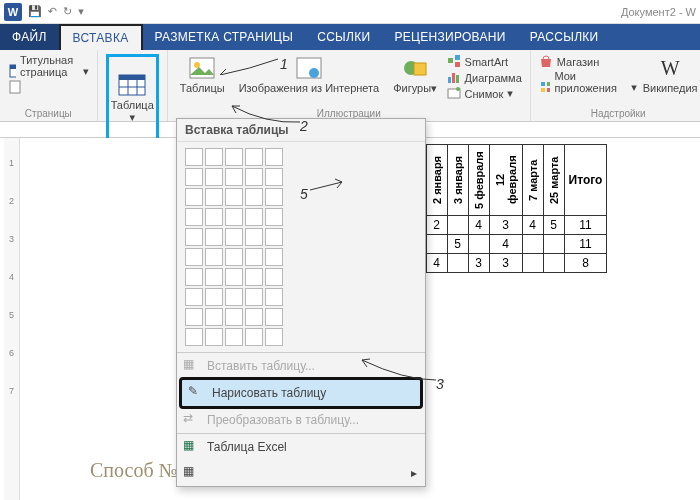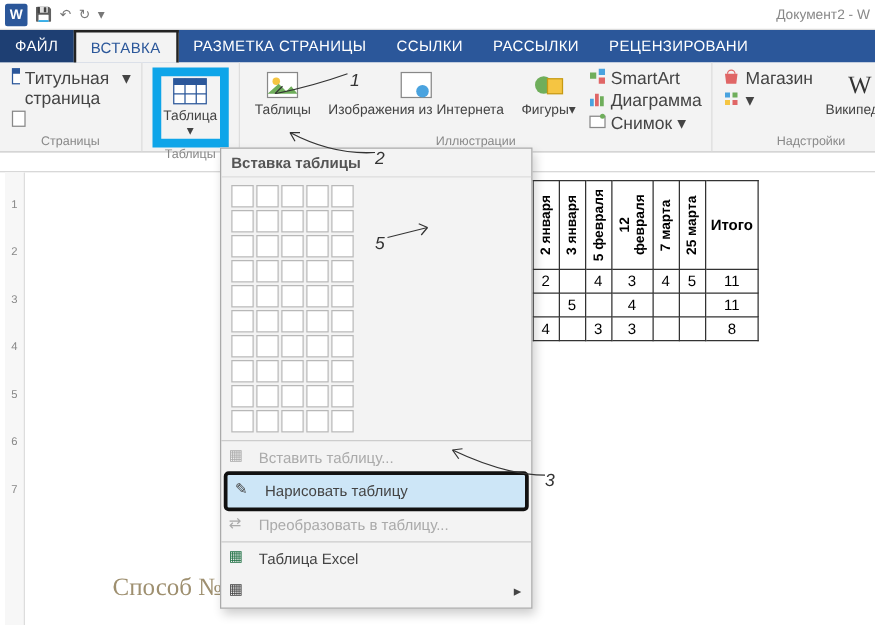--- a/index.html
+++ b/index.html
@@ -70,8 +70,8 @@
   <div class="tab active">ВСТАВКА</div>
   <div class="tab">РАЗМЕТКА СТРАНИЦЫ</div>
   <div class="tab">ССЫЛКИ</div>
+  <div class="tab">РЕЦЕНЗИРОВАНИ</div>
   <div class="tab">РАССЫЛКИ</div>
-  <div class="tab">РЕЦЕНЗИРОВАНИ</div>
 </div>
 
 <div class="ribbon">

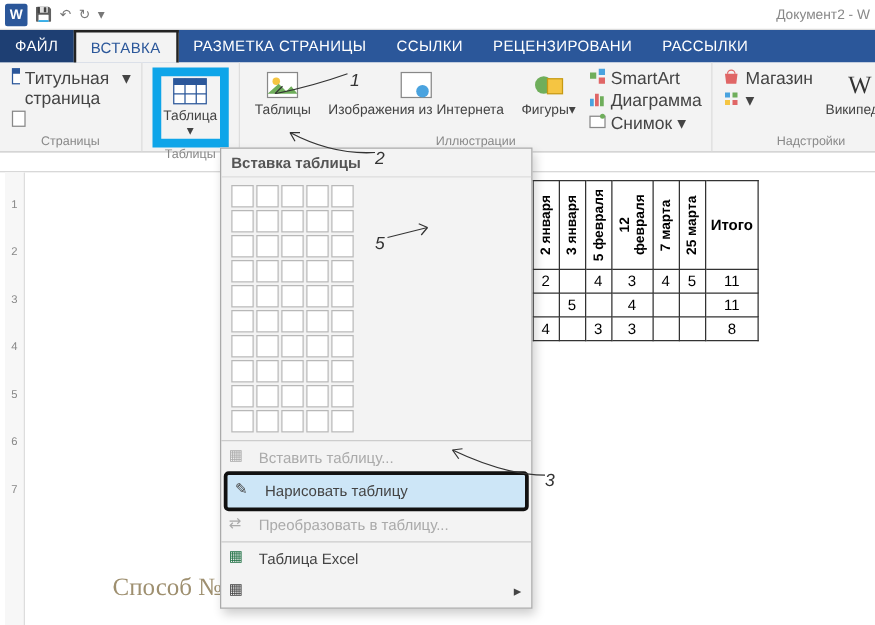--- a/index.html
+++ b/index.html
@@ -21,7 +21,7 @@
 .vbtn .ic{width:28px;height:24px;display:flex;align-items:center;justify-content:center}
 .vbtn .lbl{font-size:11px;line-height:1.1;text-align:center;margin-top:2px}
 .listcol{display:flex;flex-direction:column;gap:2px}
-.listcol div{display:flex;align-items:flex-start;gap:4px;font-size:14px;cursor:pointer}
+.listcol div{display:flex;align-items:flex-end;gap:4px;font-size:11px;cursor:pointer}
 svg{display:block}
 .ruler{height:16px;background:#fff;border-bottom:1px solid #ccc}
 .canvas{position:absolute;left:0;top:138px;right:0;bottom:0;background:#fff}

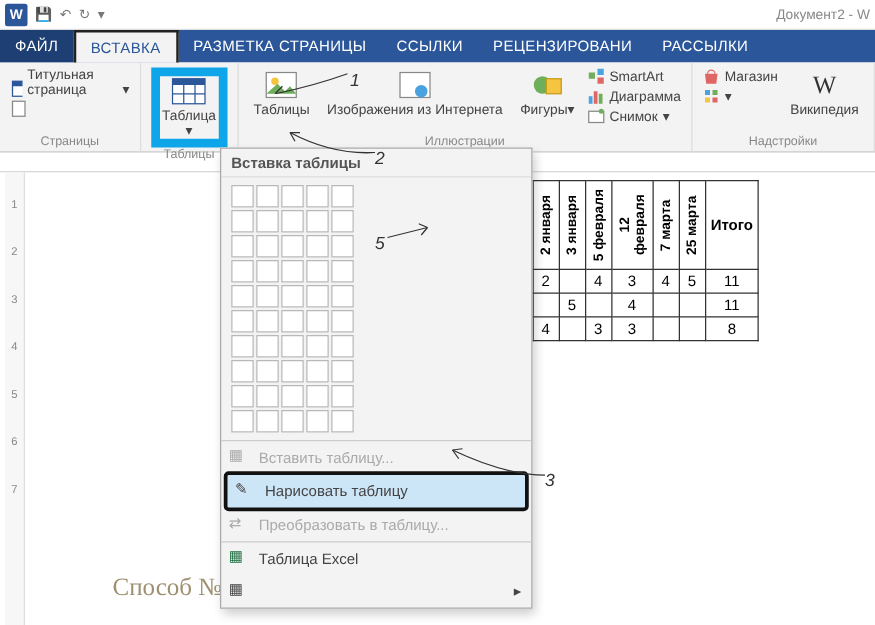--- a/index.html
+++ b/index.html
@@ -191,6 +191,7 @@
               <rect x="2" y="8" width="4" height="4" fill="#f5c542"></rect>
               <rect x="8" y="8" width="4" height="4" fill="#e06666"></rect>
             </svg>
+            <span>Мои приложения</span>
             <span>▾</span>
           </div>
       </div>

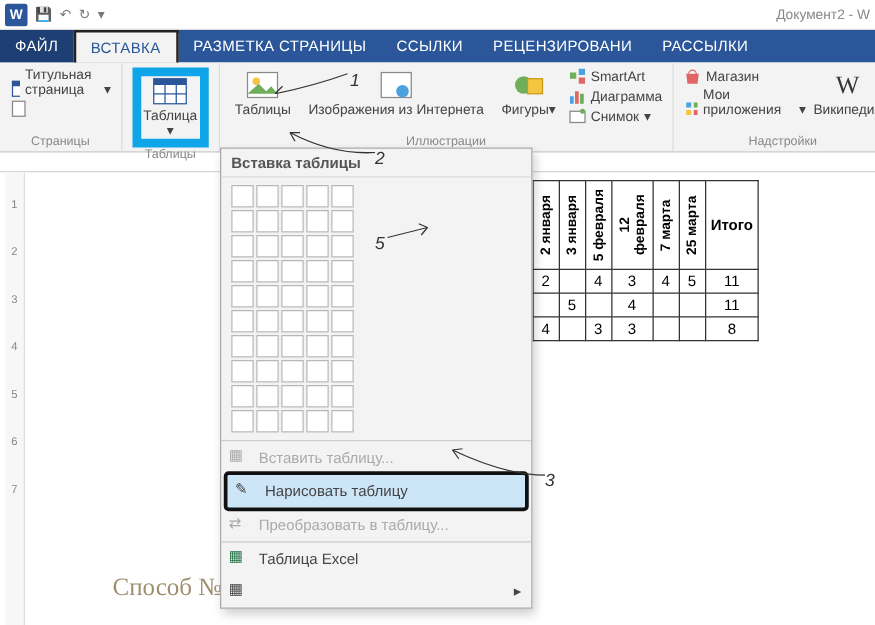--- a/index.html
+++ b/index.html
@@ -49,7 +49,7 @@
 .diag .b{position:absolute;bottom:2px;right:6px;font-size:11px}
 .diag svg{position:absolute;inset:0}
 .headbox{border:3px solid #111;border-radius:4px}
-.tbtn-box{border:7px solid #0ea5e9;border-radius:0;padding:0 2px}
+.tbtn-box{border:3px solid #0ea5e9;border-radius:0;padding:16px 2px}
 </style>
 </head>
 <body>

